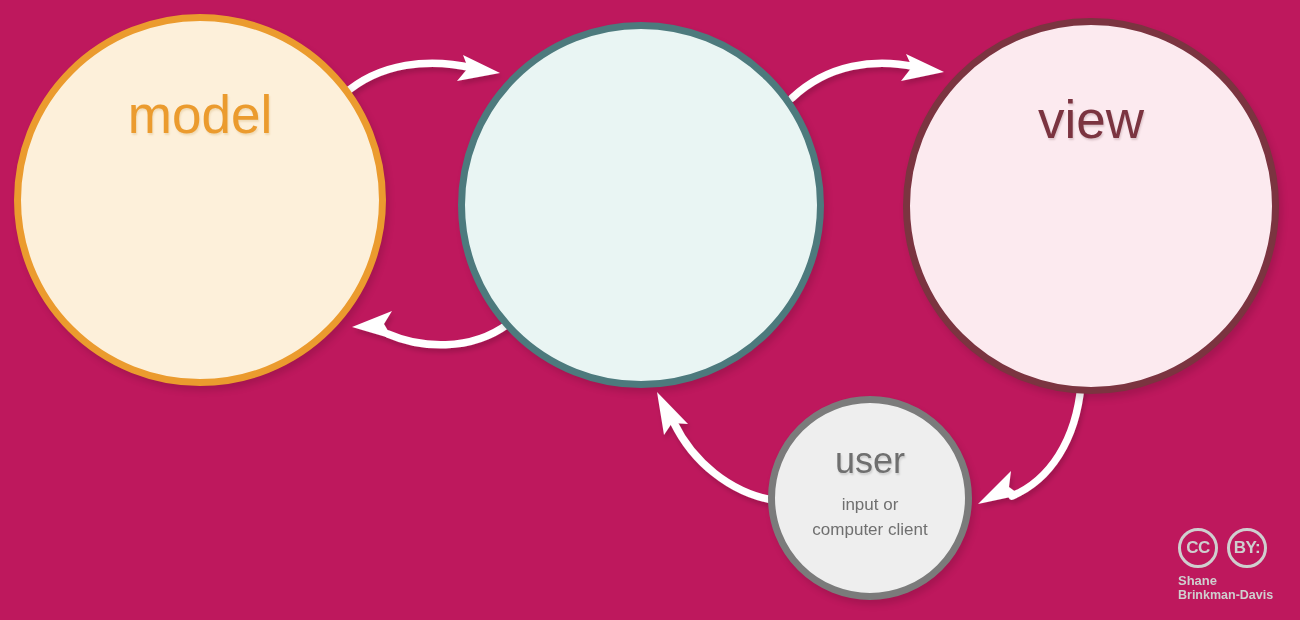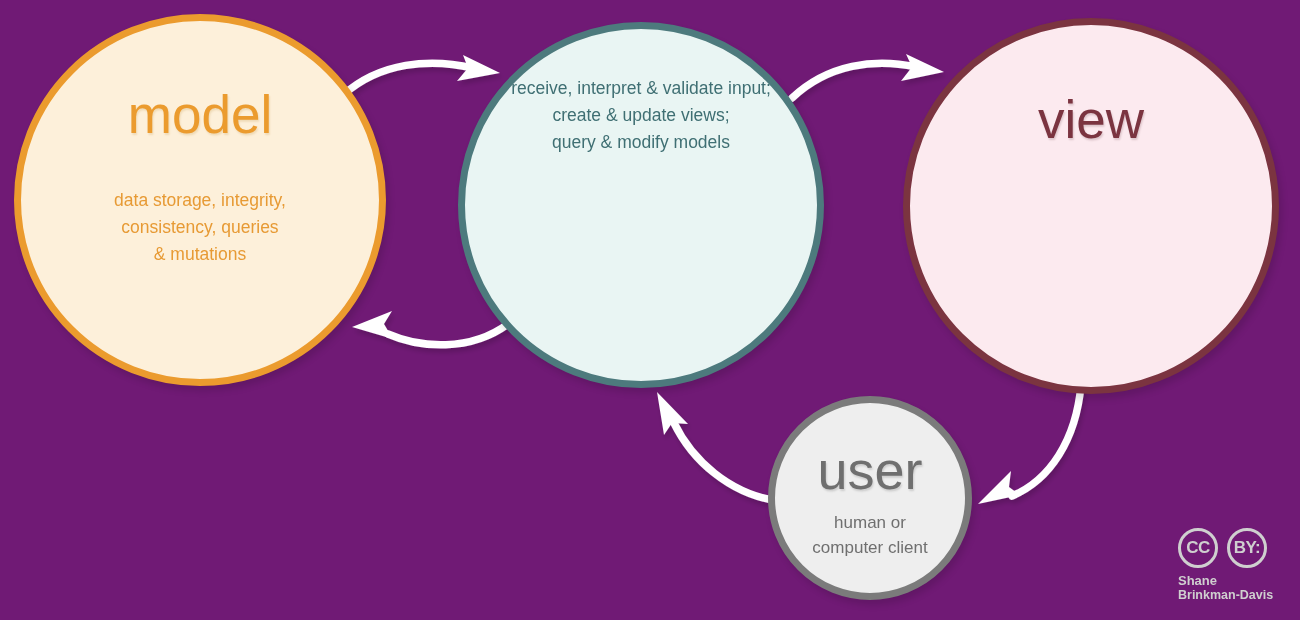--- a/index.html
+++ b/index.html
@@ -17,7 +17,7 @@
     position: relative;
     width: 1300px;
     height: 620px;
-    background: #701a75;
+    background: #be185d;
   }
   .arrows-layer {
     position: absolute;

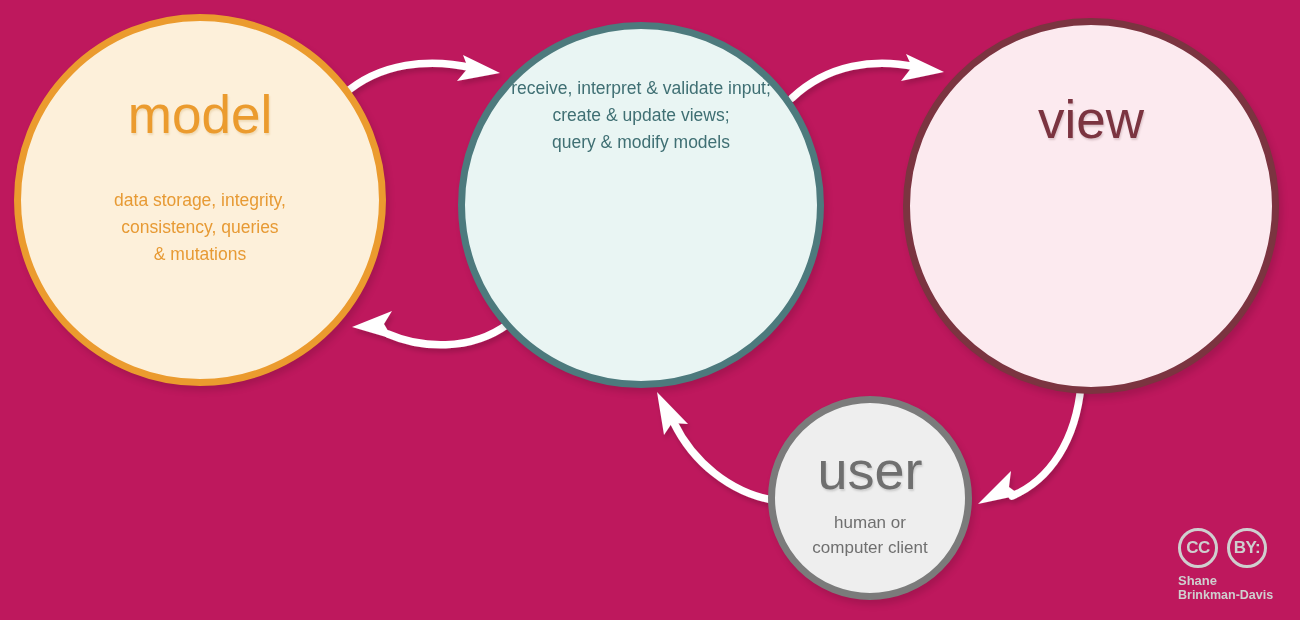--- a/index.html
+++ b/index.html
@@ -224,9 +224,6 @@
   </div>
 
   <div class="node" id="node-controller">
-    <div class="node-desc">receive, interpret &amp; validate input;
-create &amp; update views;
-query &amp; modify models</div>
   </div>
 
   <div class="node" id="node-view">

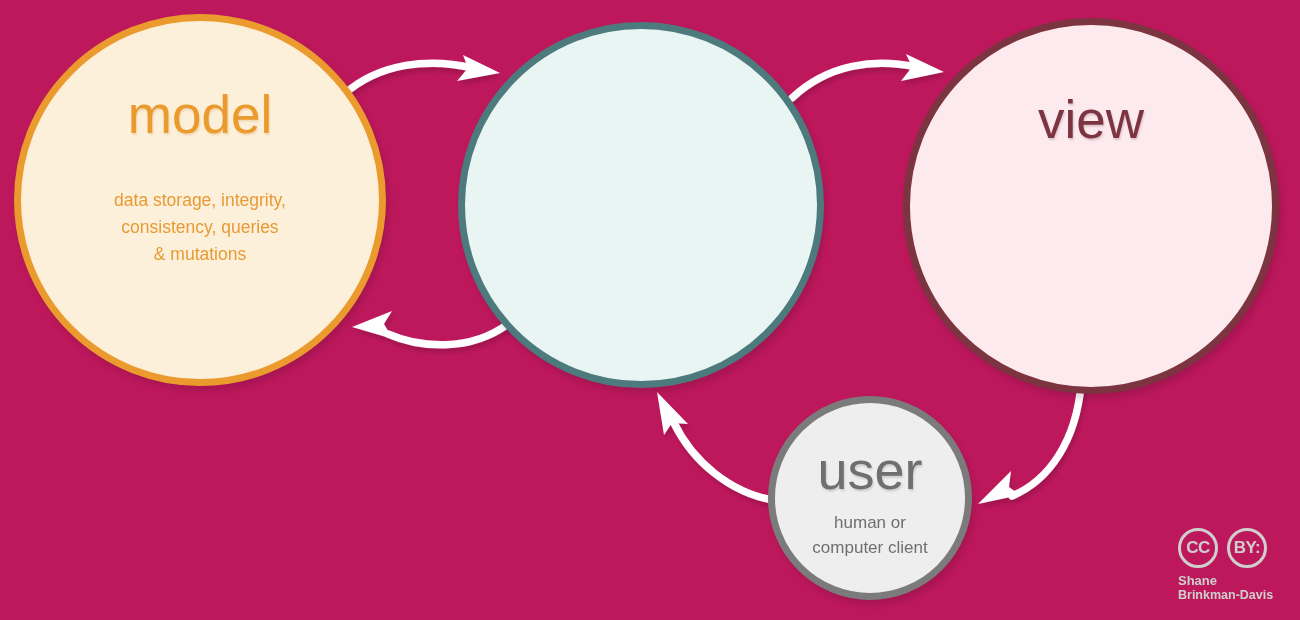--- a/index.html
+++ b/index.html
@@ -218,9 +218,6 @@
 
   <div class="node" id="node-model">
     <div class="node-title">model</div>
-    <div class="node-desc">data storage, integrity,
-consistency, queries
-&amp; mutations</div>
   </div>
 
   <div class="node" id="node-controller">

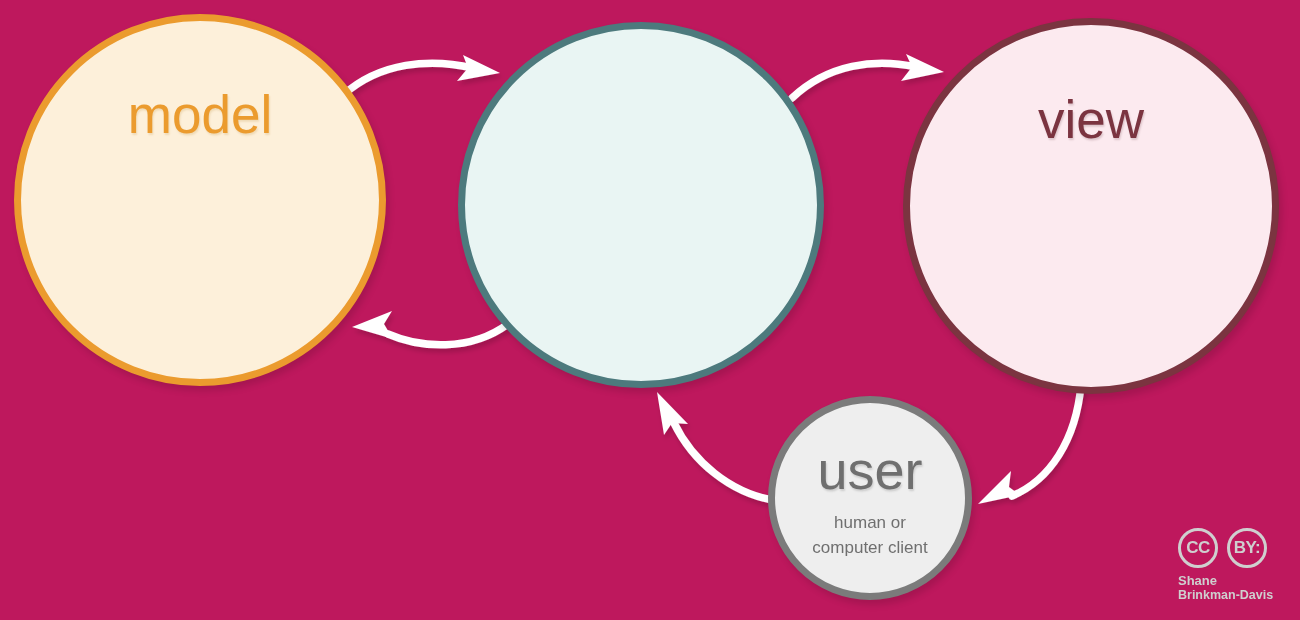--- a/index.html
+++ b/index.html
@@ -128,7 +128,7 @@
   }
   #node-user .node-title {
     color: #6f6f6f;
-    font-size: 54px;
+    font-size: 36px;
     margin-top: 40px;
     text-shadow: 1px 2px 2px rgba(60,60,60,0.18);
   }

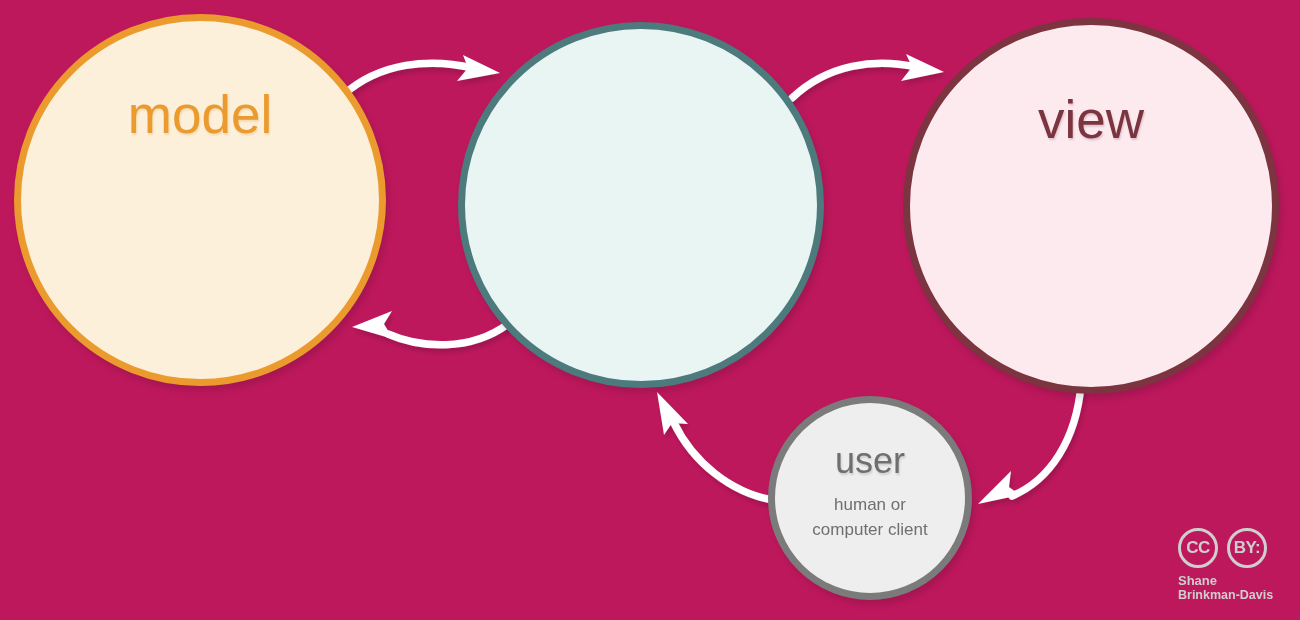--- a/index.html
+++ b/index.html
@@ -229,7 +229,7 @@
 
   <div class="node" id="node-user">
     <div class="node-title">user</div>
-    <div class="node-desc">human or
+    <div class="node-desc">input or
 computer client</div>
   </div>
 

